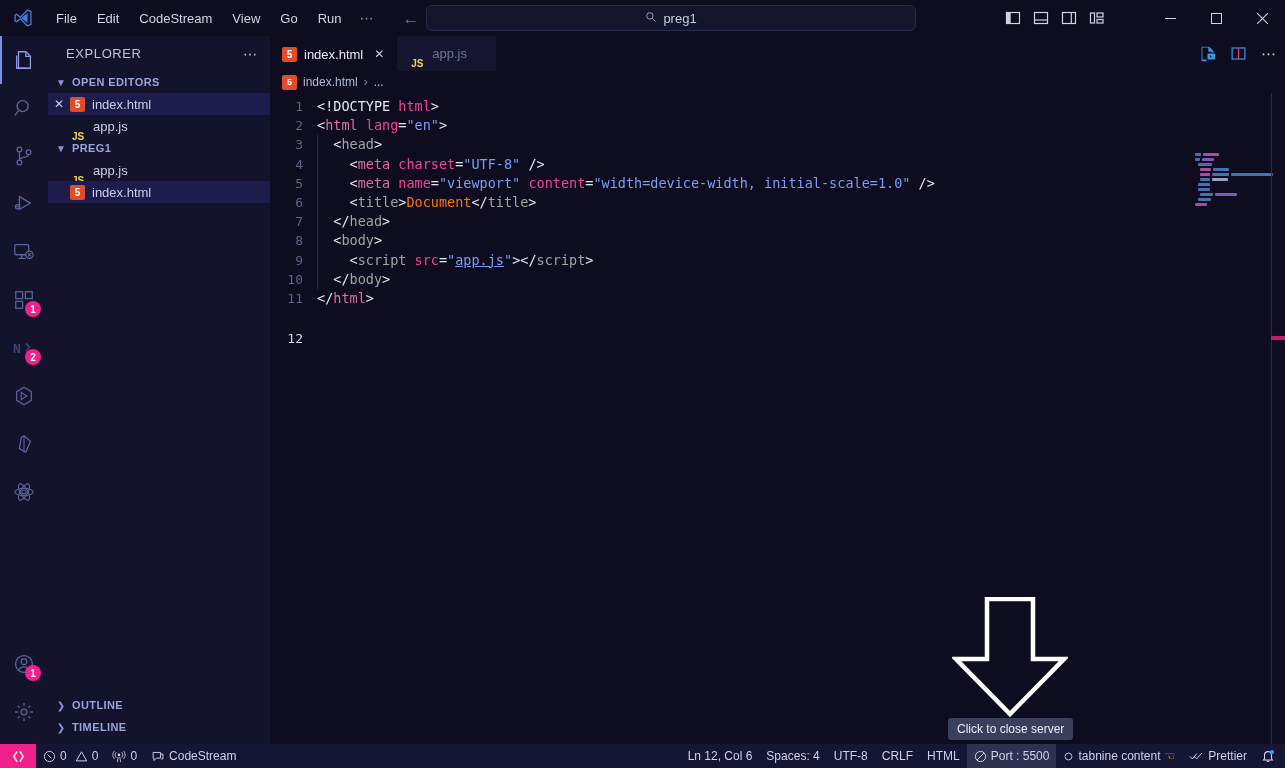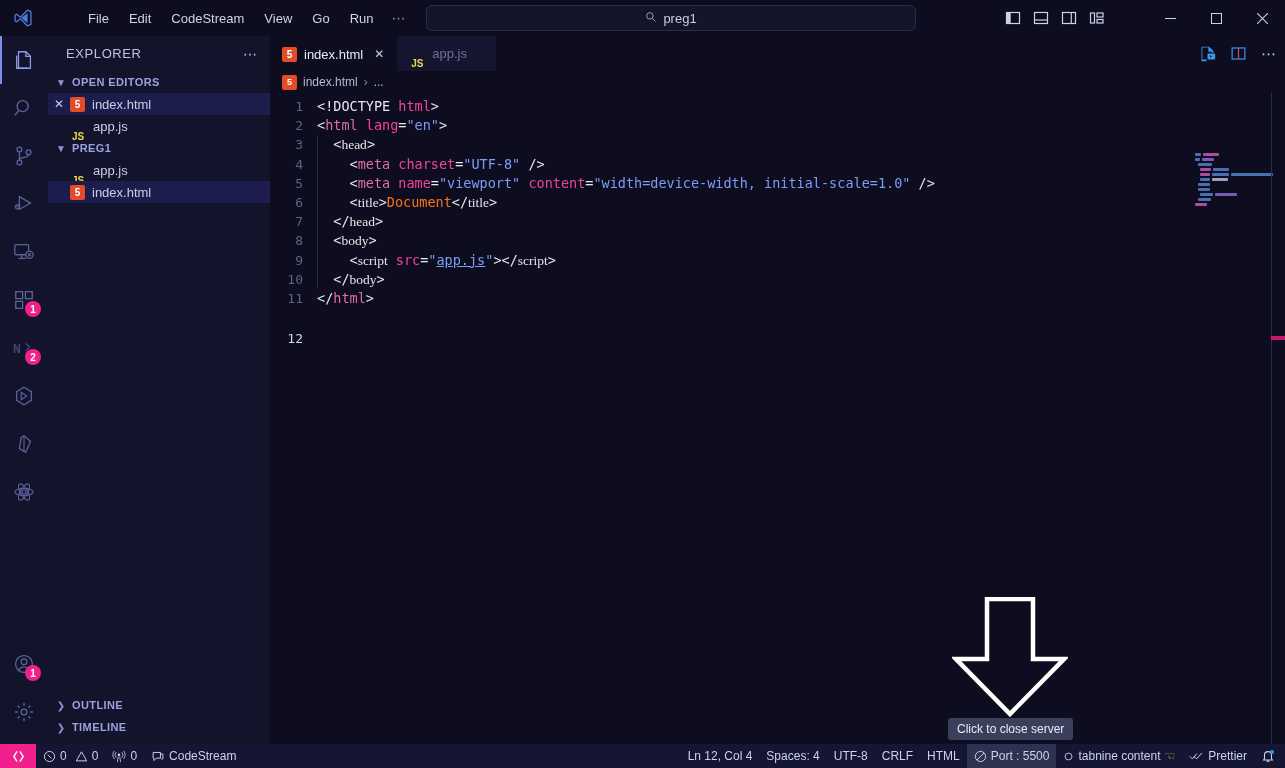--- a/index.html
+++ b/index.html
@@ -15,7 +15,7 @@
   
   .titlebar {
     position: absolute; top: 0; left: 0; width: 1285px; height: 36px;
-    background: #0d0d1f; display: flex; align-items: center; gap: 32px;
+    background: #0d0d1f; display: flex; align-items: center;
   }
   .tb-logo { width: 46px; height: 36px; display: flex; align-items: center; justify-content: center; }
   .menus { display: flex; align-items: center; height: 36px; }

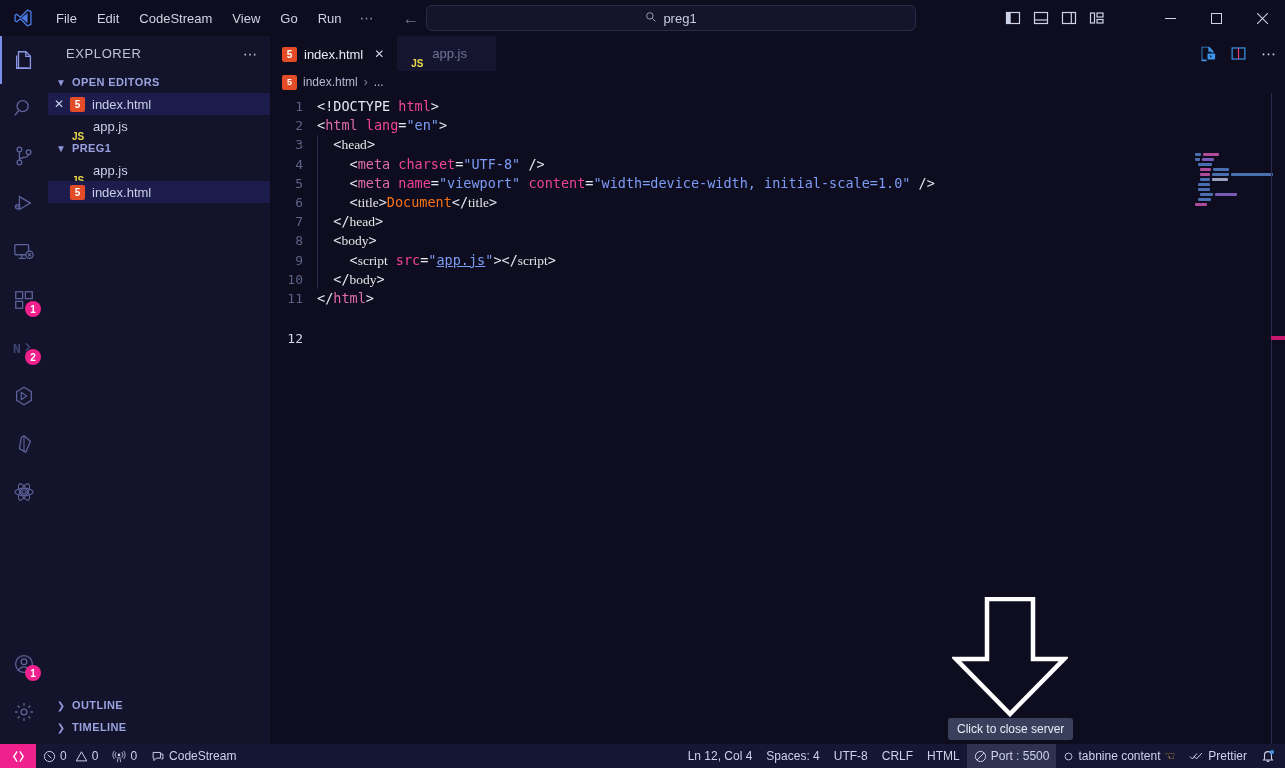--- a/index.html
+++ b/index.html
@@ -118,7 +118,7 @@
 
   
   .t-punct { color: #e6e6f0; }
-  .t-tag   { color: #e5e5e5; font-family: Liberation Serif, serif; }
+  .t-tag   { color: #a3a3a3; }
   .t-tagp  { color: #e06ca8; }
   .t-attr  { color: #f0449a; }
   .t-str   { color: #7d9cf5; }

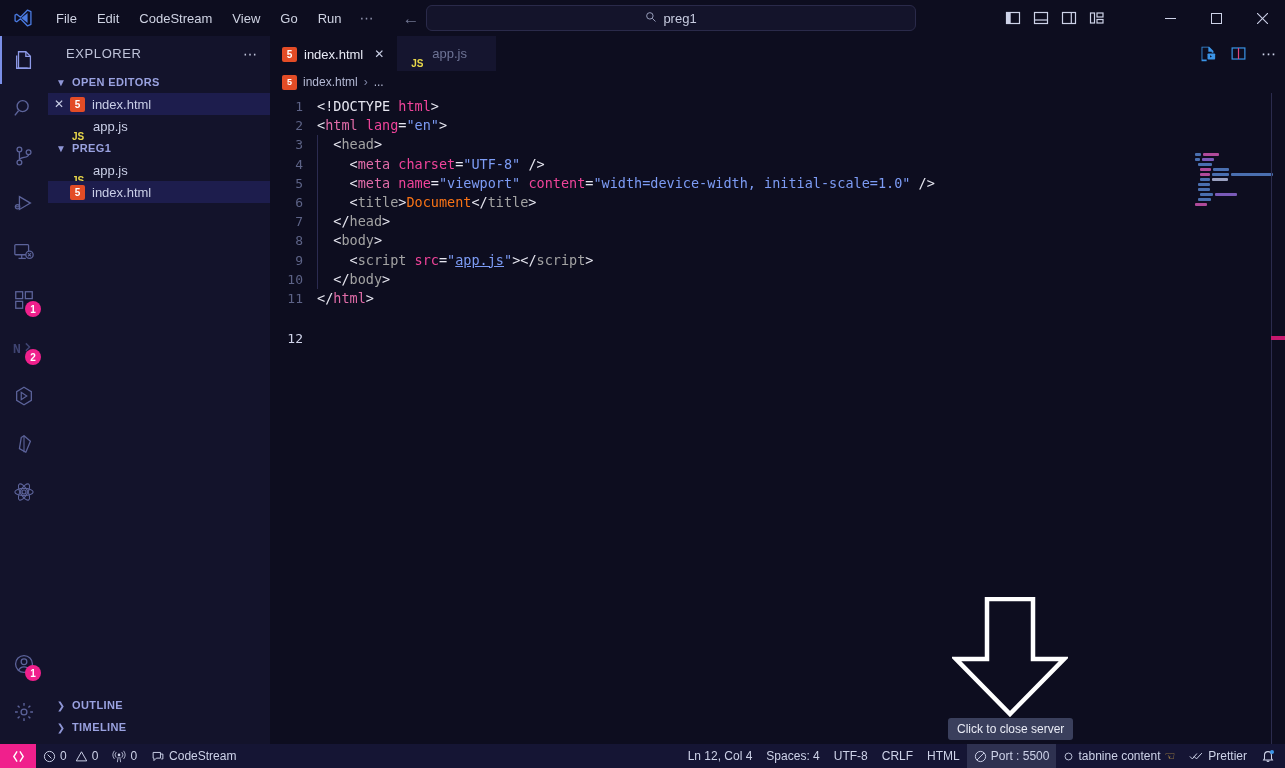--- a/index.html
+++ b/index.html
@@ -509,7 +509,7 @@
 
     <div class="sb-right">
       <div class="sb-item">
-        <span>Ln 12, Col 4</span>
+        <span>Ln 12, Col 6</span>
       </div>
       <div class="sb-item">
         <span>Spaces: 4</span>

